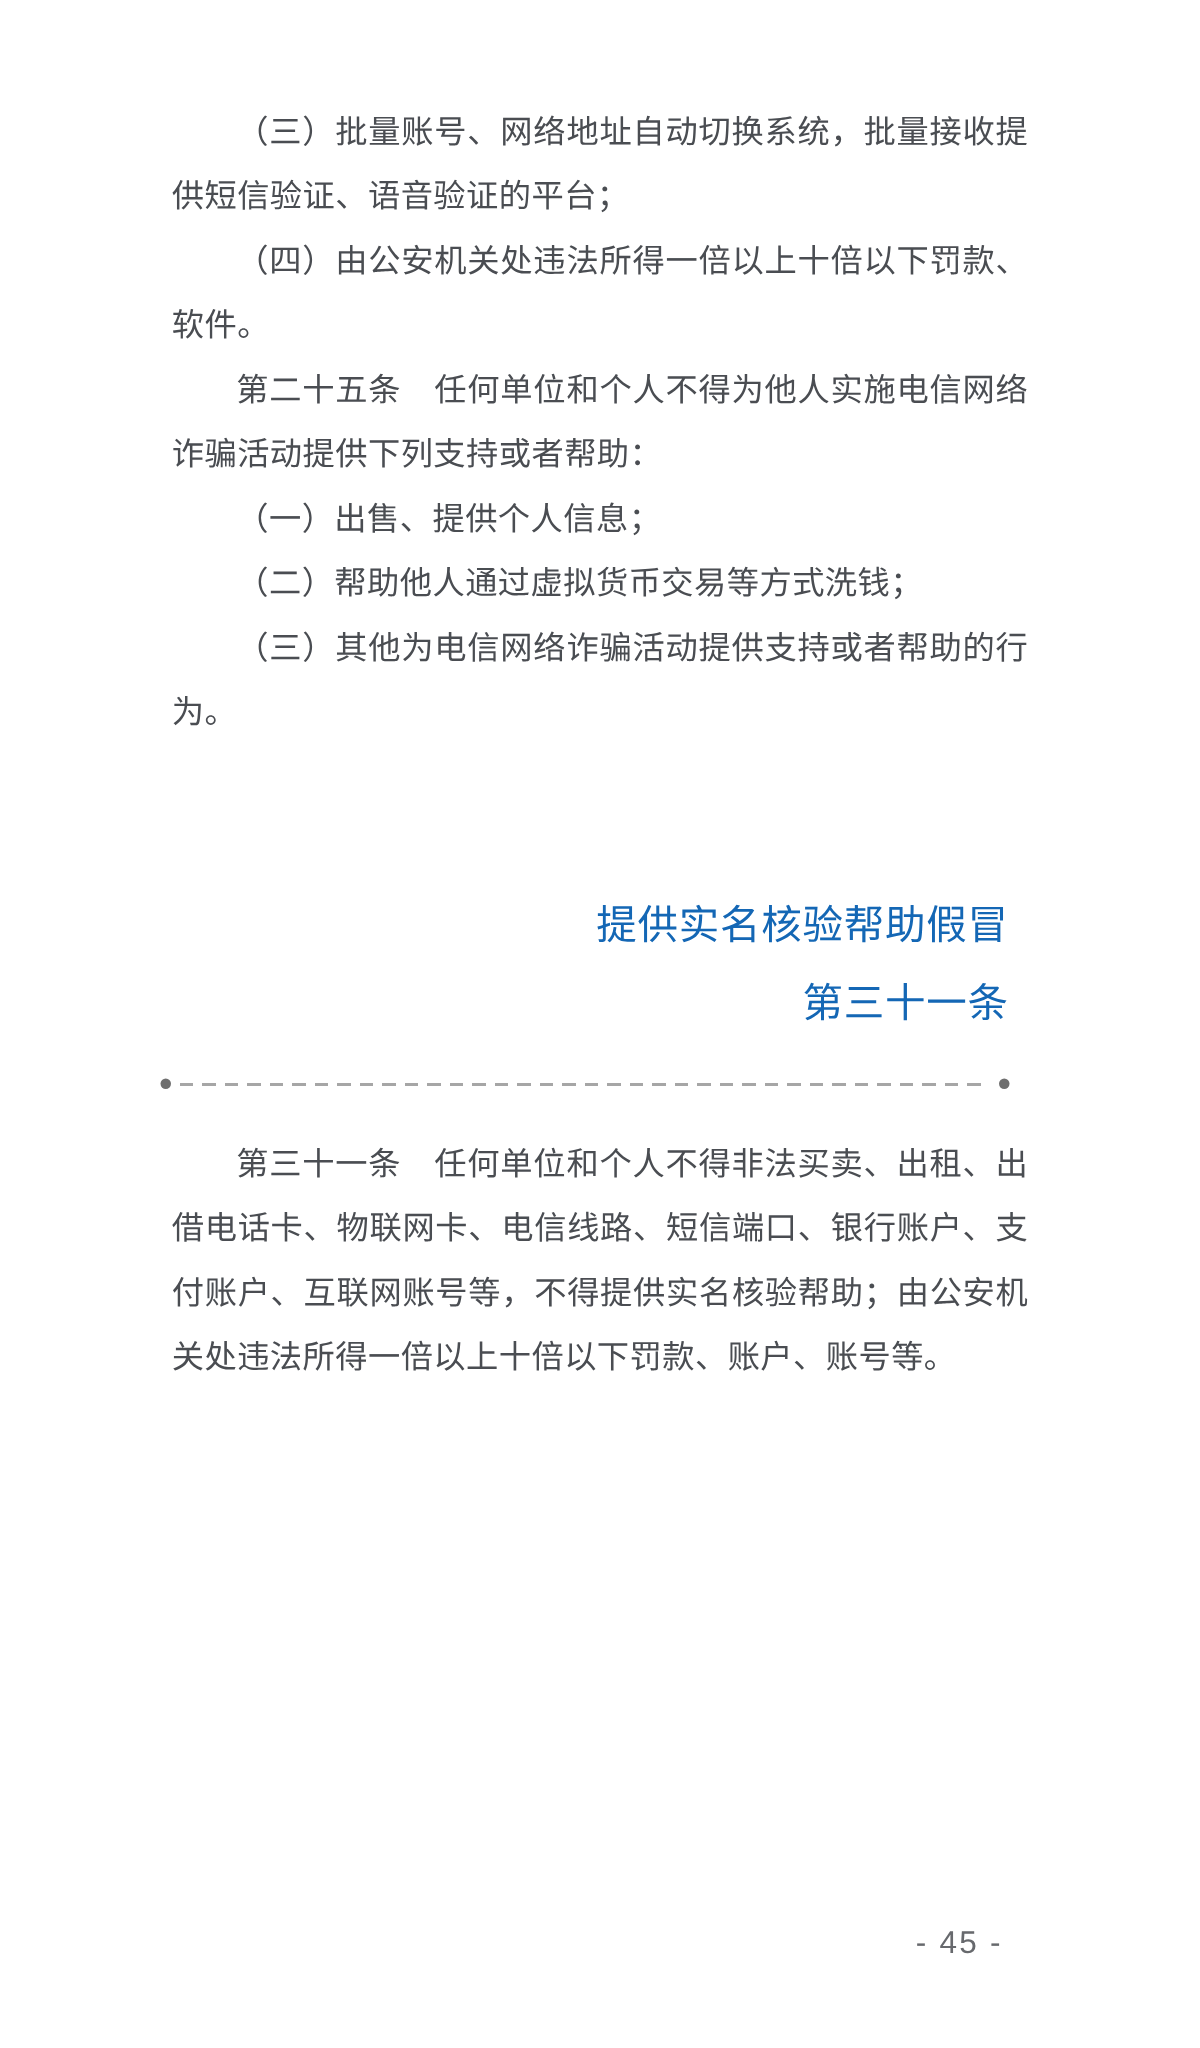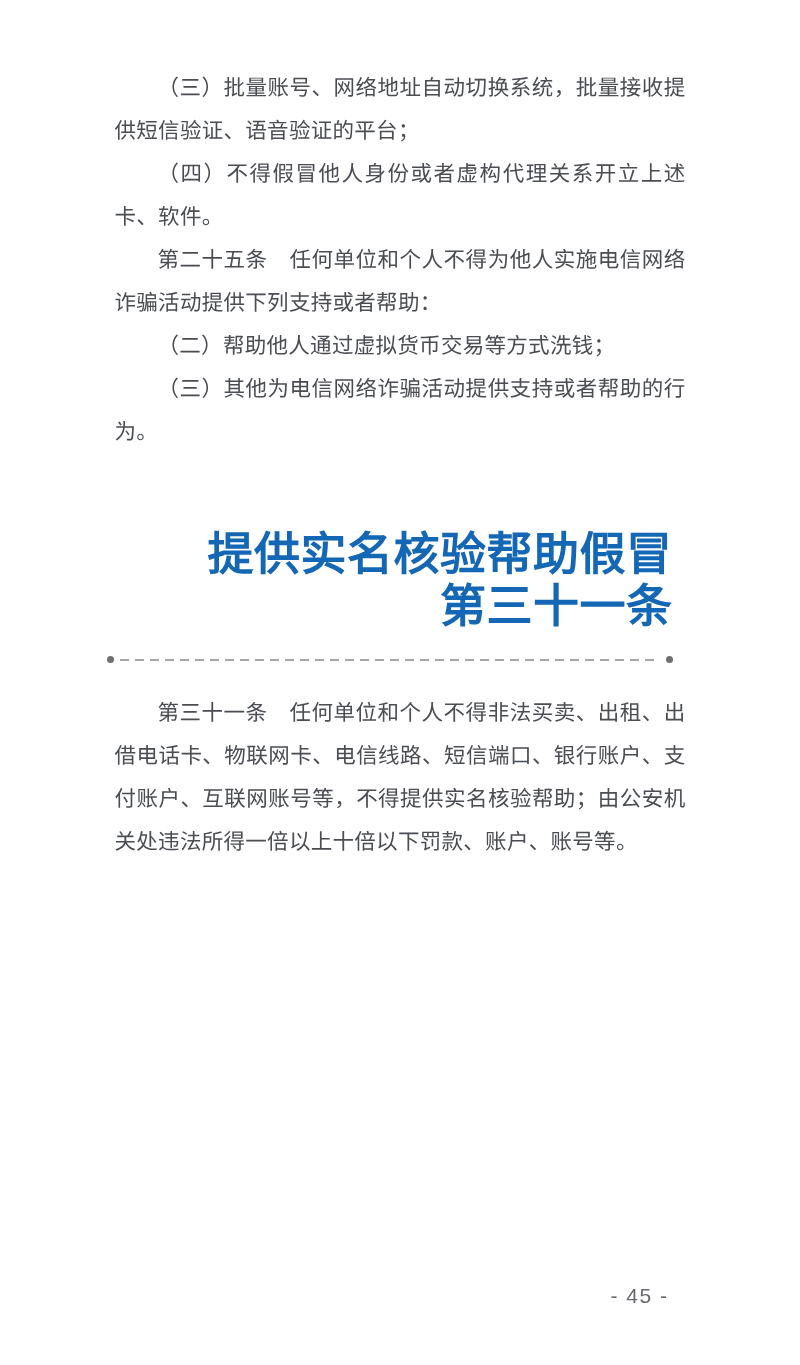--- a/index.html
+++ b/index.html
@@ -85,7 +85,7 @@
 
   <div class="content top-section">
     <p class="body-para">（三）批量账号、网络地址自动切换系统，批量接收提供短信验证、语音验证的平台；</p>
-    <p class="body-para">（四）不得假冒他人身份或者虚构代理关系开立上述卡、软件。</p>
+    <p class="body-para">（四）由公安机关处违法所得一倍以上十倍以下罚款、软件。</p>
     <p class="body-para">第二十五条　任何单位和个人不得为他人实施电信网络诈骗活动提供下列支持或者帮助：</p>
     <p class="body-para">（二）帮助他人通过虚拟货币交易等方式洗钱；</p>
     <p class="body-para">（三）其他为电信网络诈骗活动提供支持或者帮助的行为。</p>

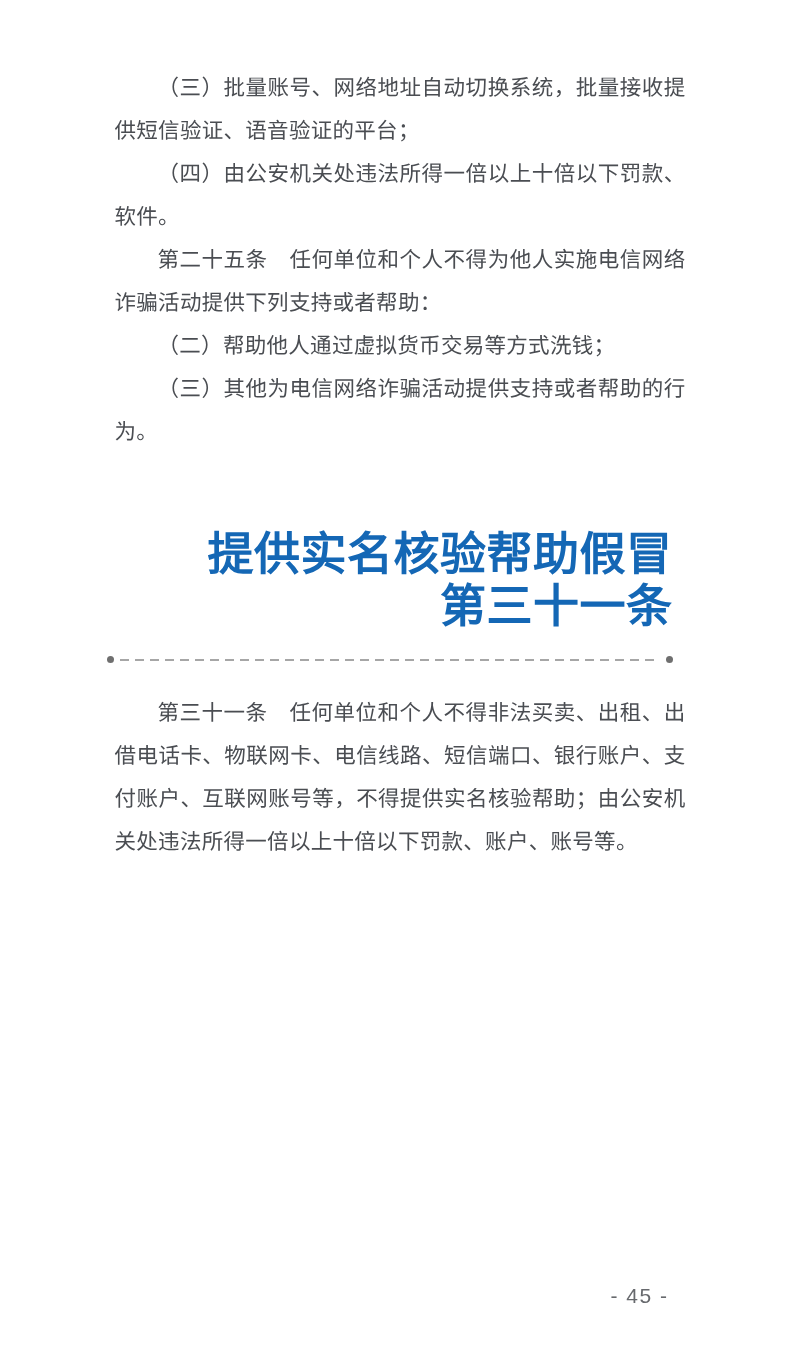--- a/index.html
+++ b/index.html
@@ -87,6 +87,7 @@
     <p class="body-para">（三）批量账号、网络地址自动切换系统，批量接收提供短信验证、语音验证的平台；</p>
     <p class="body-para">（四）由公安机关处违法所得一倍以上十倍以下罚款、软件。</p>
     <p class="body-para">第二十五条　任何单位和个人不得为他人实施电信网络诈骗活动提供下列支持或者帮助：</p>
+    <p class="body-para">（一）出售、提供个人信息；</p>
     <p class="body-para">（二）帮助他人通过虚拟货币交易等方式洗钱；</p>
     <p class="body-para">（三）其他为电信网络诈骗活动提供支持或者帮助的行为。</p>
   </div>

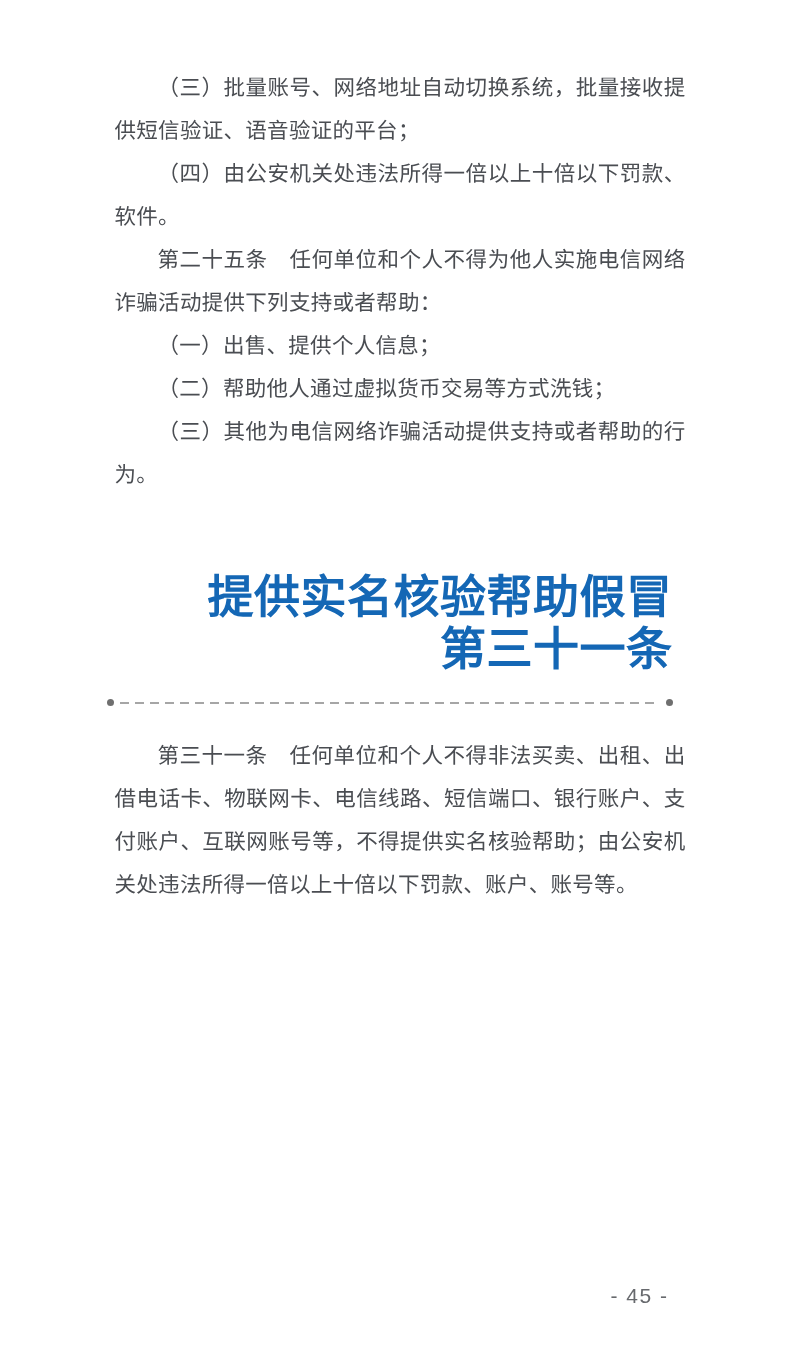--- a/index.html
+++ b/index.html
@@ -33,12 +33,12 @@
     padding-top: 67px;
   }
   .section-title {
-    margin: 74px 13px 0 0;
+    margin: 94px 13px 0 0;
     text-align: right;
     color: #1467b5;
-    font-size: 46px;
+    font-size: 27px;
     line-height: 52px;
-    font-weight: bold;
+    font-weight: normal;
     letter-spacing: 0.5px;
   }
   .section-title .title-line {

